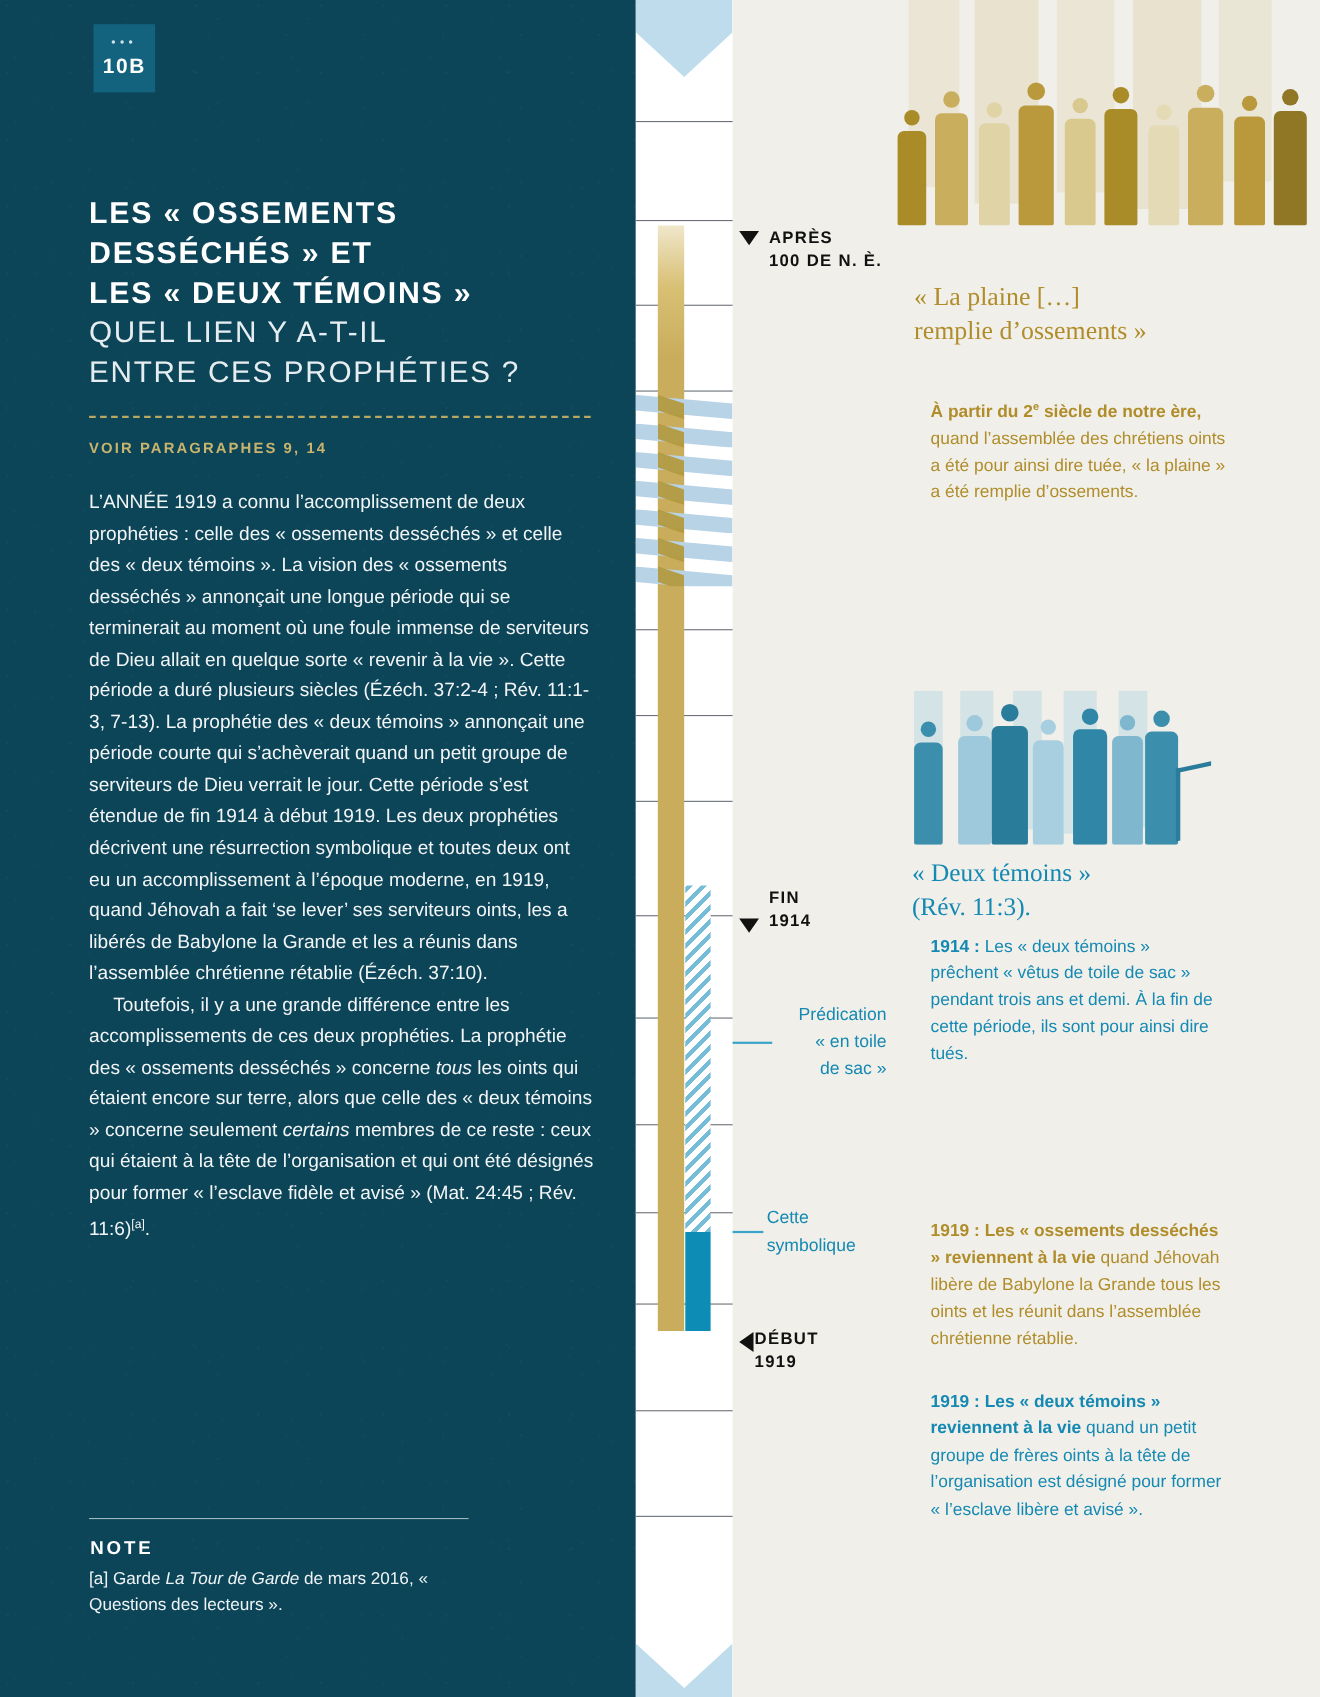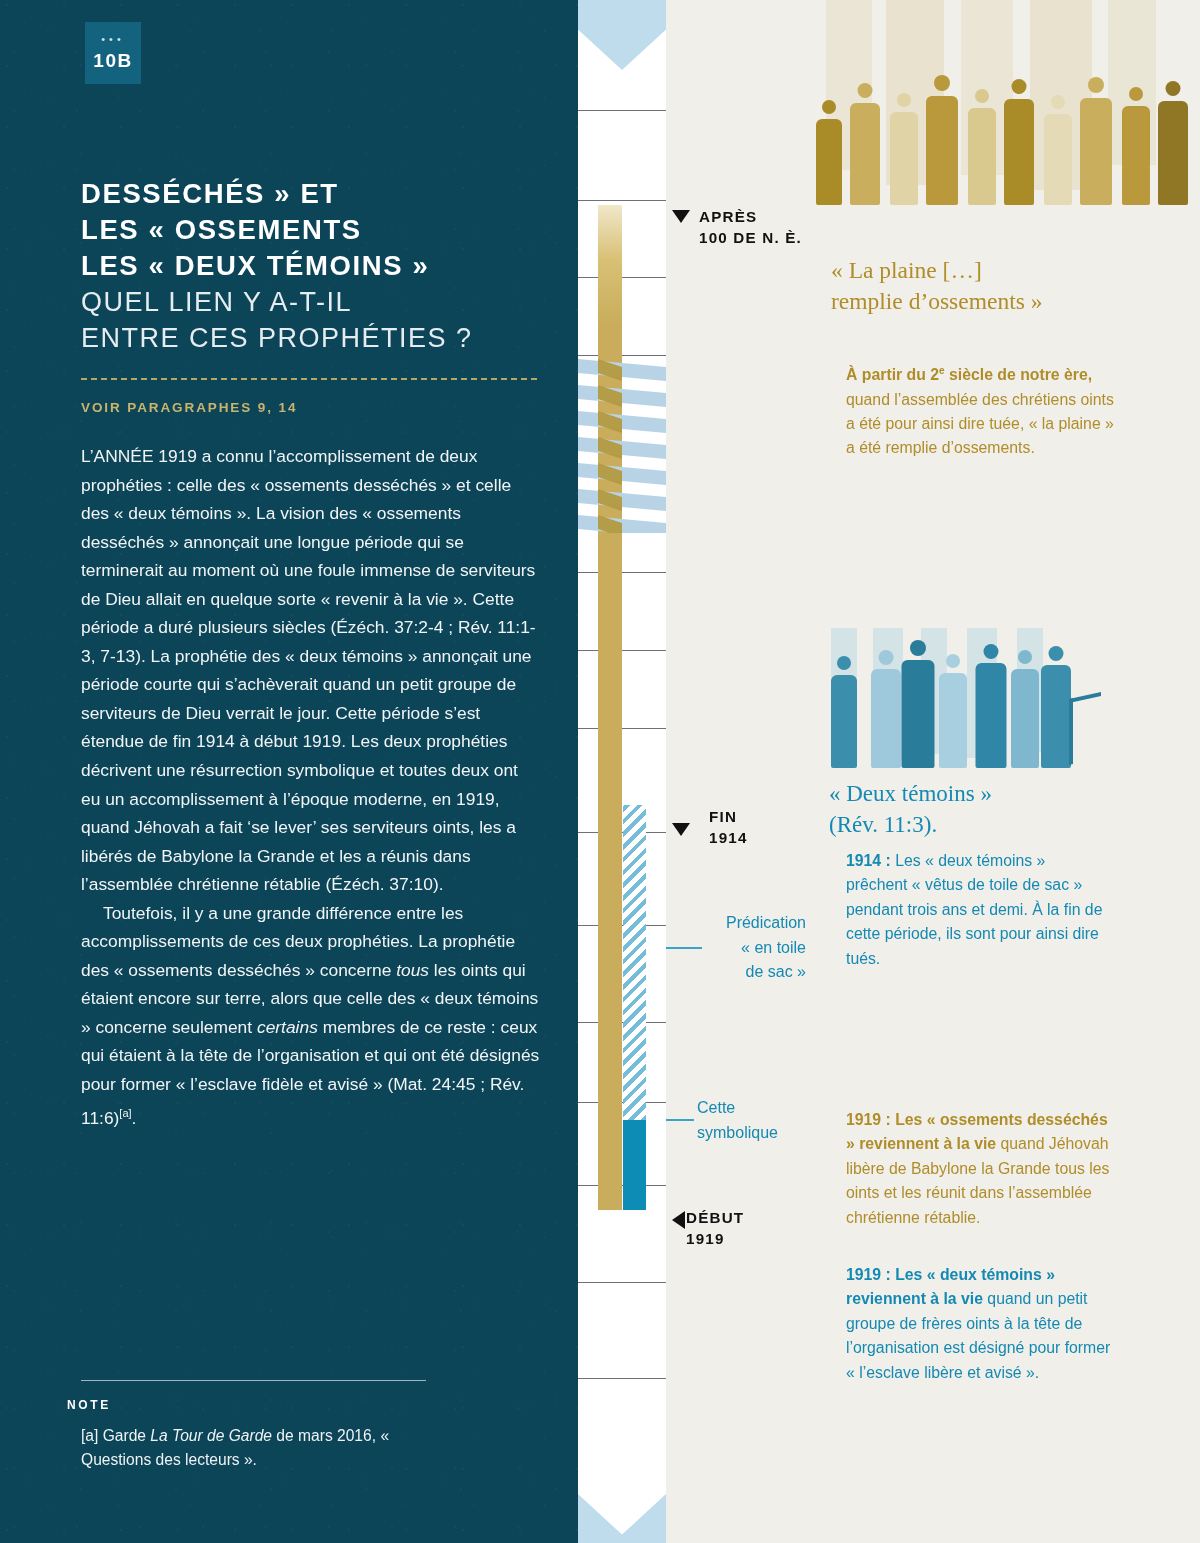--- a/index.html
+++ b/index.html
@@ -131,8 +131,8 @@
   </div>
 
   <div id="title-block">
+    <div class="t-main">LES « OSSEMENTS</div>
     <div class="t-main">DESSÉCHÉS » ET</div>
-    <div class="t-main">LES « OSSEMENTS</div>
     <div class="t-main">LES « DEUX TÉMOINS »</div>
     <div class="t-sub">QUEL LIEN Y A-T-IL</div>
     <div class="t-sub">ENTRE CES PROPHÉTIES ?</div>

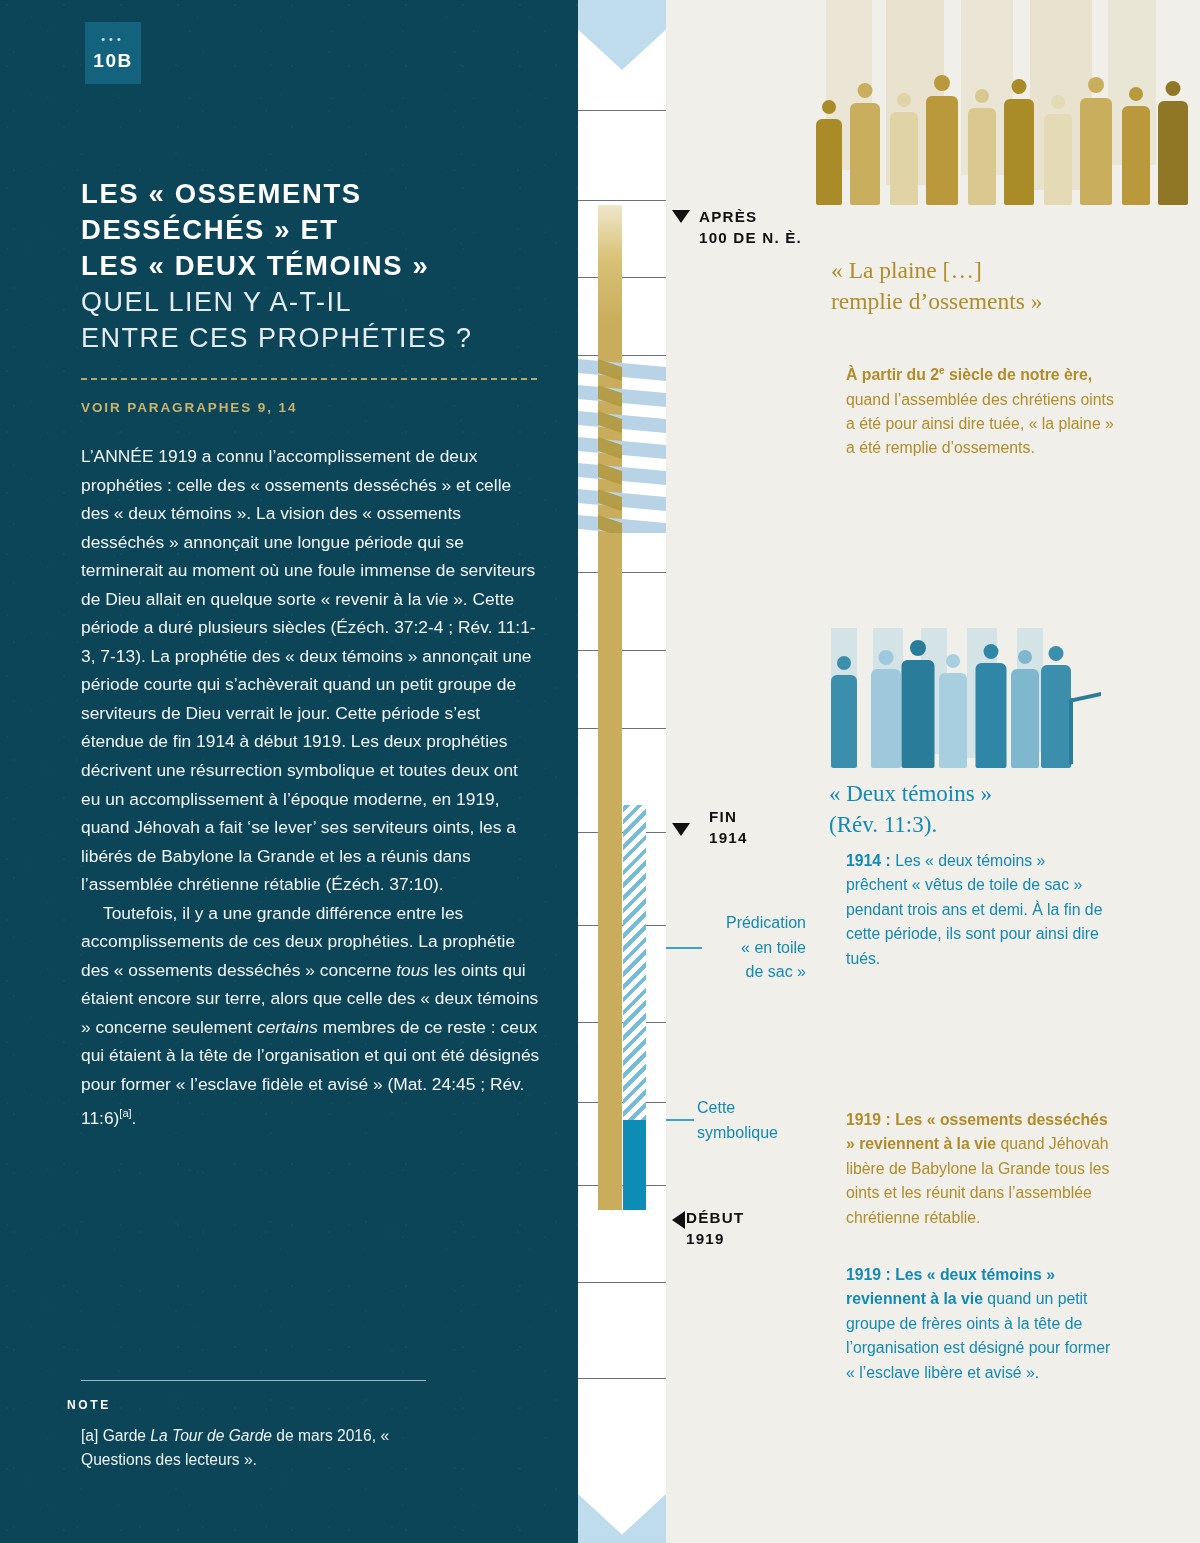--- a/index.html
+++ b/index.html
@@ -204,7 +204,7 @@
 </div>
 
 <div class="marker" style="left:672px;top:806px">
-  <div style="display:flex;align-items:center;gap:19px;">
+  <div style="display:flex;align-items:flex-end;gap:9px;">
     <div class="tri-down" style="margin-top:4px"></div>
     <div>
       <div class="mk-label">FIN</div>

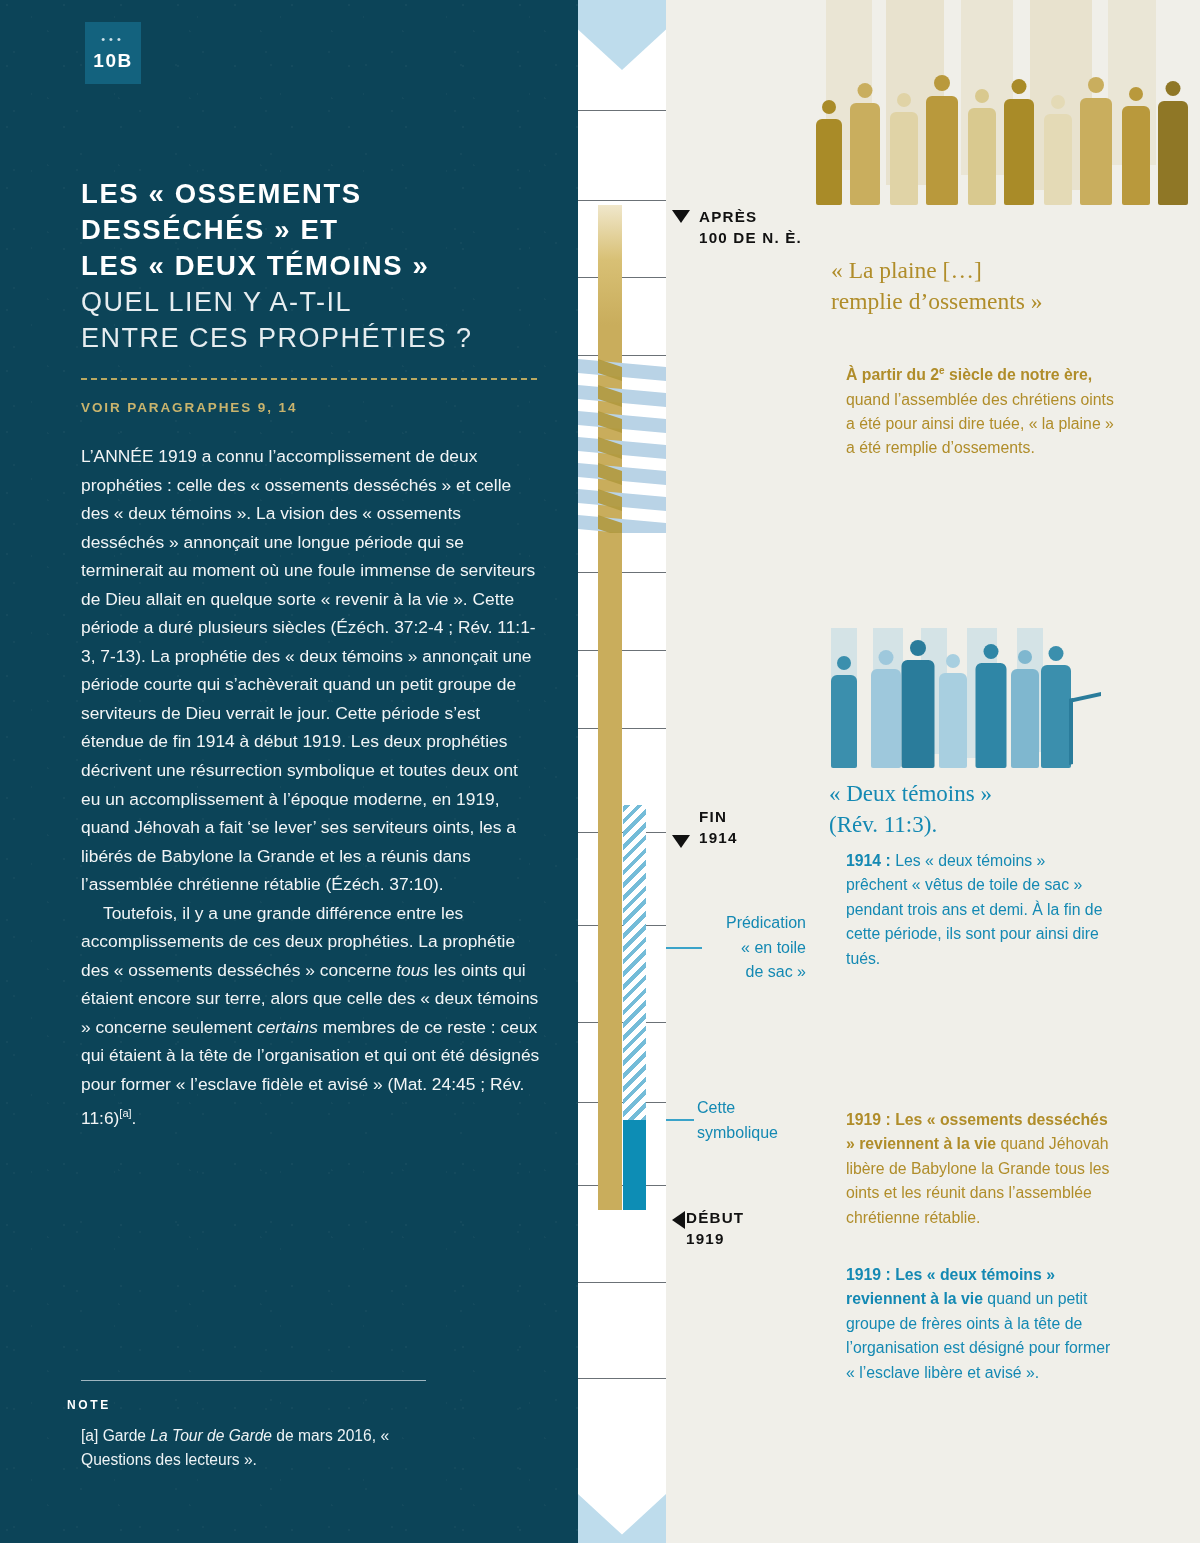--- a/index.html
+++ b/index.html
@@ -58,8 +58,8 @@
   sup.fnref{font-size:11px;vertical-align:super;}
 
   #note-rule{position:absolute;left:81px;top:1380px;width:345px;height:1px;background:#9fb6c0;}
-  #note-head{position:absolute;left:67px;top:1398px;color:#ffffff;
-    font-size:12px;font-weight:bold;letter-spacing:2.6px;}
+  #note-head{position:absolute;left:82px;top:1398px;color:#ffffff;
+    font-size:17px;font-weight:bold;letter-spacing:2.6px;}
   #note-body{position:absolute;left:81px;top:1424px;width:380px;color:#eef3f5;
     font-size:15.6px;line-height:24px;}
   #note-body i{}

